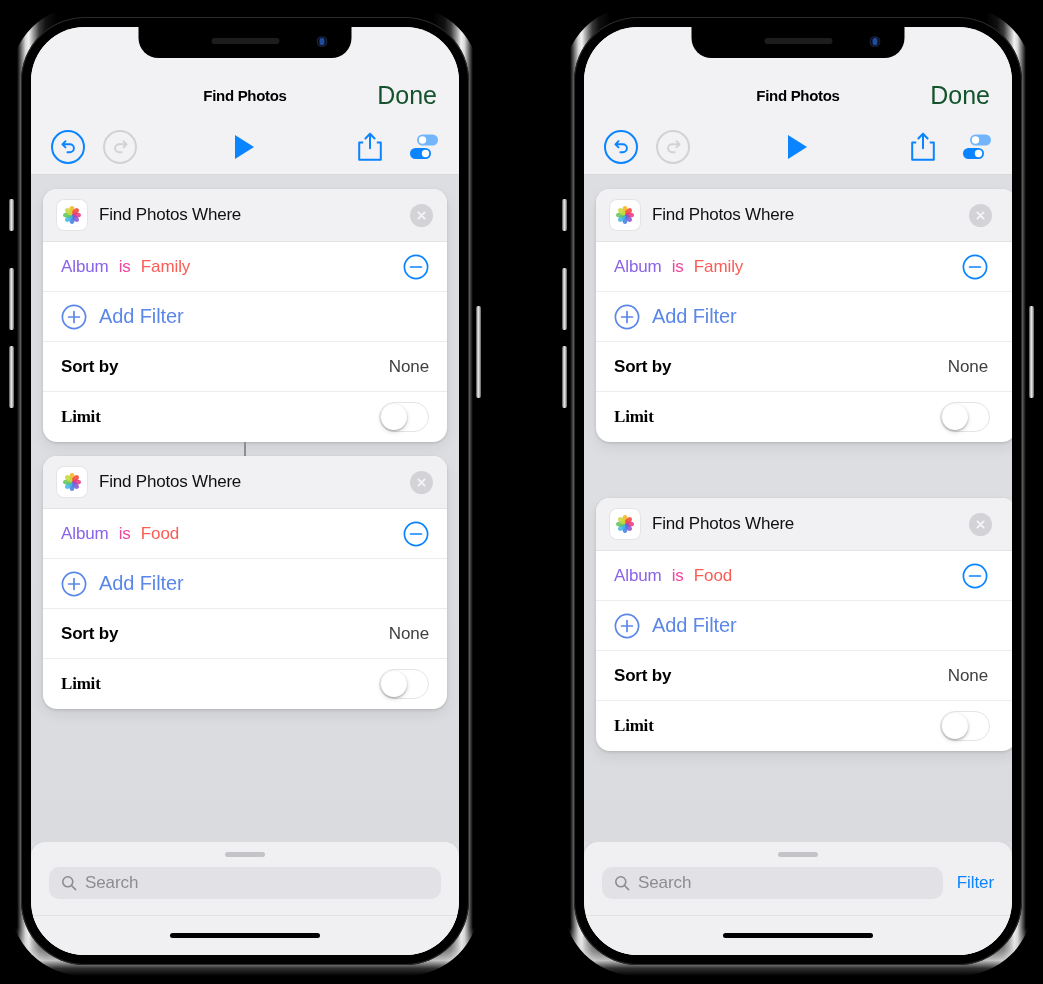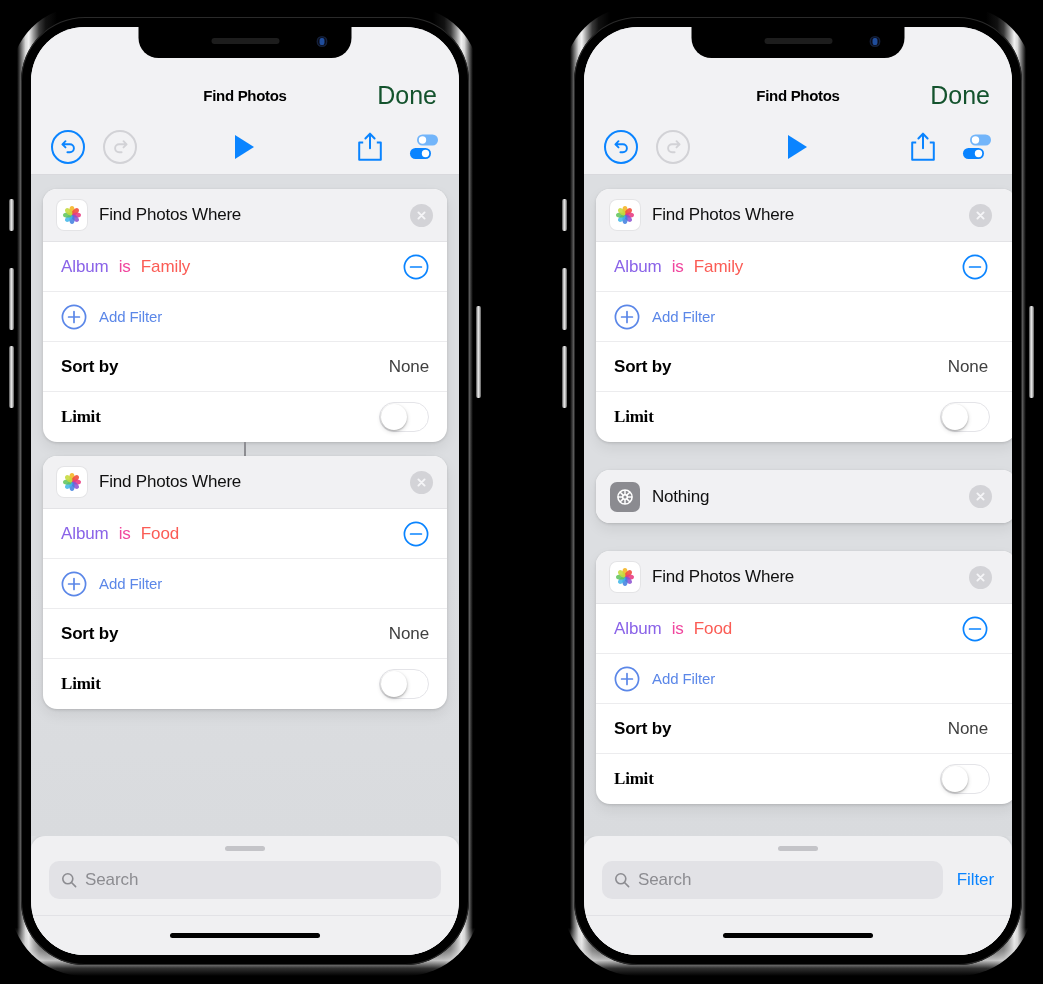--- a/index.html
+++ b/index.html
@@ -167,7 +167,7 @@
   .tok-val   { color: #fb5c55; margin-left: 10px; }
 
   .addfilter { display:flex; align-items:center; gap: 12px; }
-  .addfilter .label { font-size: 15px; color: #5b87e8; letter-spacing:-0.1px; }
+  .addfilter .label { font-size: 20px; color: #5b87e8; letter-spacing:-0.1px; }
 
   .row-label { font-size: 17px; font-weight: 700; color: #000; letter-spacing:-0.2px; }
   .row-value { font-size: 17px; color: #404040; letter-spacing:-0.1px; }

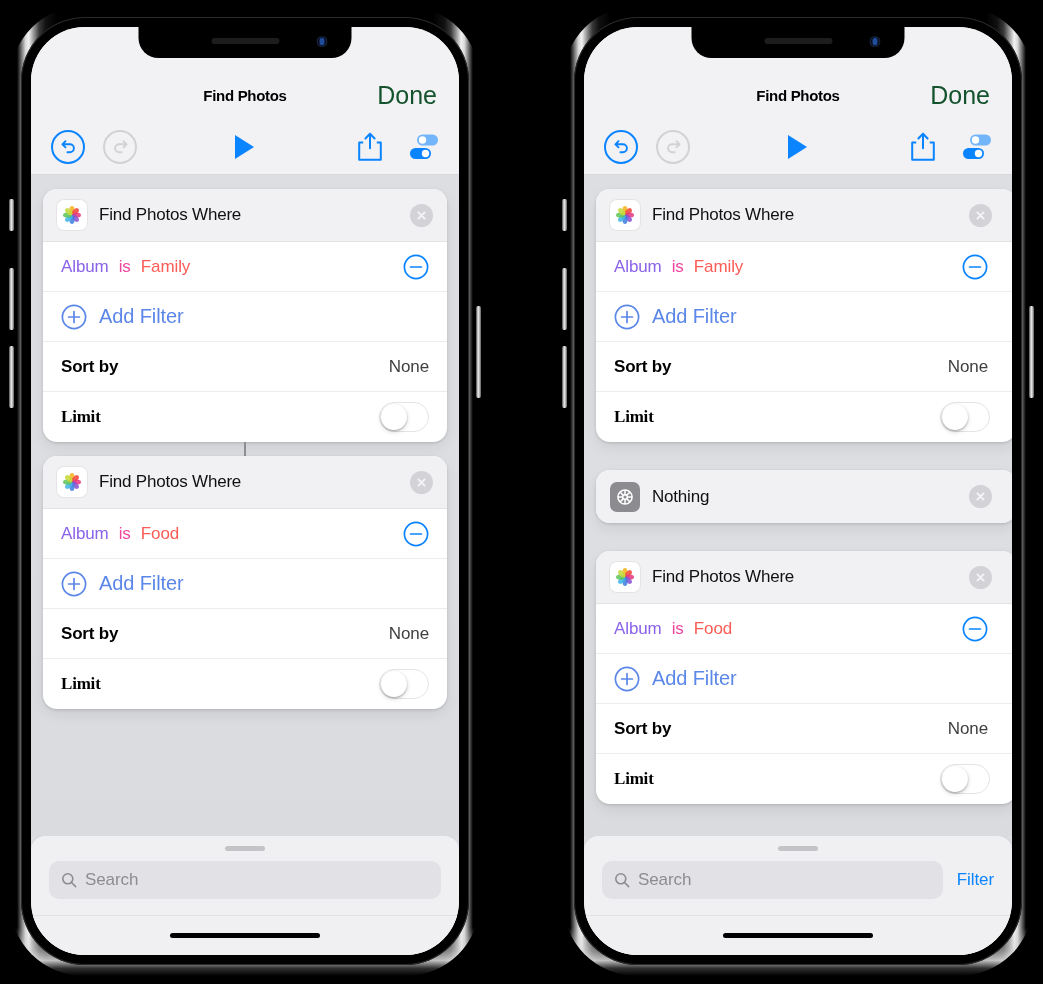--- a/index.html
+++ b/index.html
@@ -553,25 +553,6 @@
 
         <div style="height:28px;"></div>
 
-        <div style="margin:0 -4px 0 12px;" class="card clip">
-          <div class="card-head" style="background:#f1f1f3;border-bottom:none;height:53px;">
-            <div class="gearicon">
-              <svg width="22" height="22" viewBox="0 0 22 22">
-                <g stroke="#ffffff" stroke-width="1.5" fill="none">
-                  <circle cx="11" cy="11" r="7.1"></circle>
-                  <circle cx="11" cy="11" r="2.3"></circle>
-                  <path d="M11 3.9v4.8M11 13.3v4.8M3.9 11h4.8M13.3 11h4.8M6 6l3.4 3.4M12.6 12.6L16 16M16 6l-3.4 3.4M9.4 12.6 6 16"></path>
-                </g>
-              </svg>
-            </div>
-            <div class="title">Nothing</div>
-            <div class="xbtn" style="margin-right:10px;">
-              <svg width="13" height="13" viewBox="0 0 13 13">
-                  <path d="M3.4 3.4l6.2 6.2M9.6 3.4l-6.2 6.2" stroke="#f5f5f7" stroke-width="1.9" stroke-linecap="round"></path>
-                </svg>
-            </div>
-          </div>
-        </div>
 
         <div style="height:28px;"></div>
 

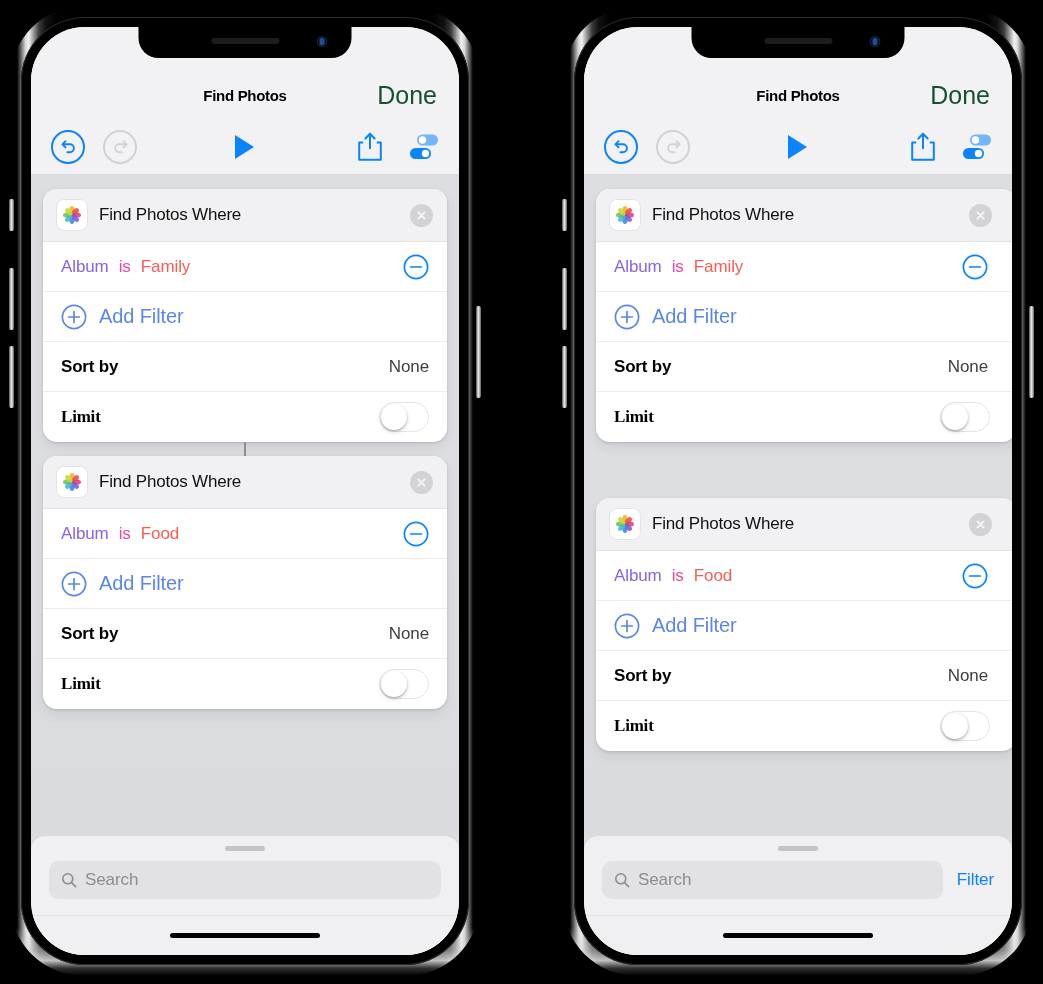--- a/index.html
+++ b/index.html
@@ -201,7 +201,7 @@
   .grabber { width: 40px; height: 5px; border-radius: 3px; background: #c4c4c8; margin: 0 auto 10px; }
   .searchrow { display:flex; align-items:center; gap: 14px; padding: 0 18px 16px; }
   .searchbox {
-    flex: 1 1 auto; height: 38px; border-radius: 10px; background: #e2e2e6;
+    flex: 1 1 auto; height: 32px; border-radius: 10px; background: #e2e2e6;
     display:flex; align-items:center; gap: 8px; padding: 0 12px;
   }
   .searchbox .ph { font-size: 17px; color: #8c8c91; letter-spacing:-0.1px; }

